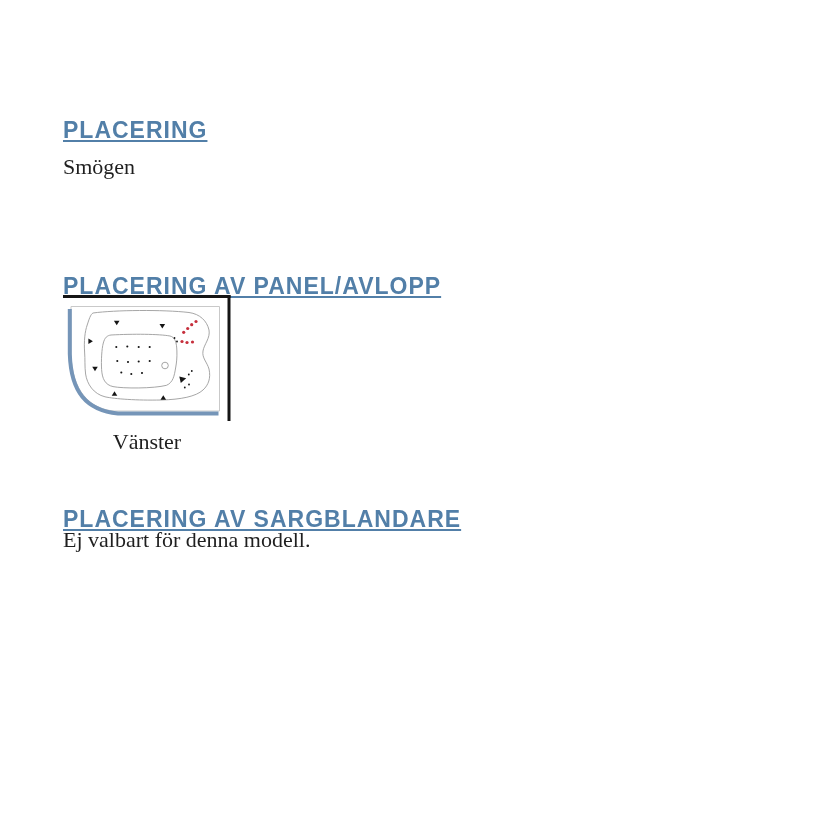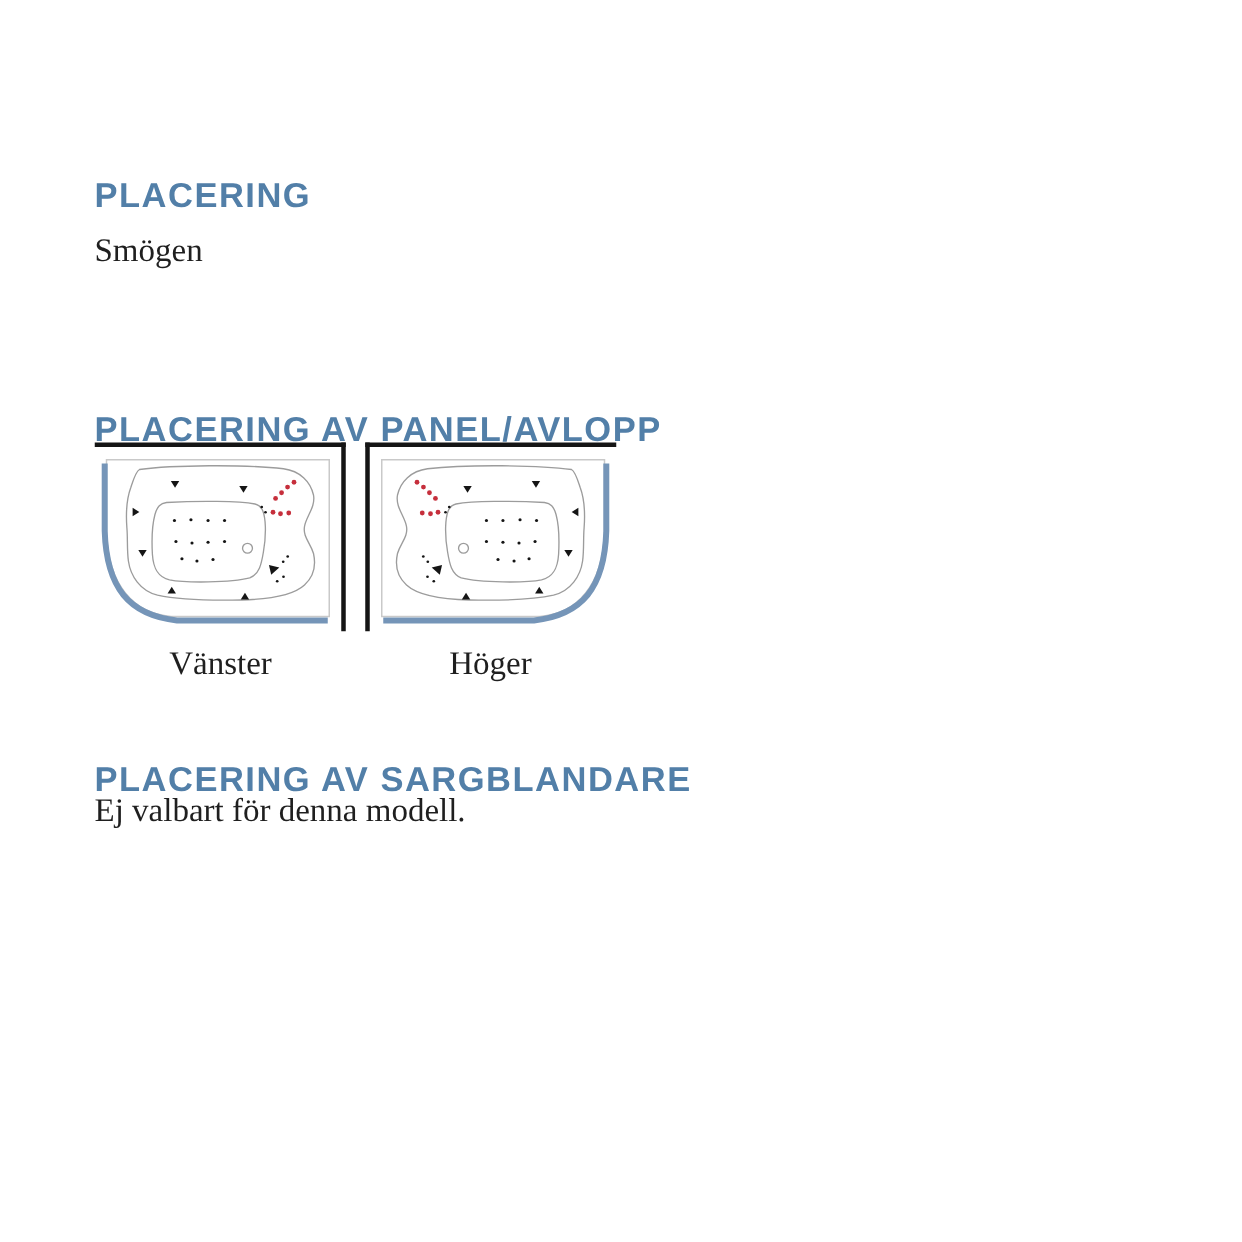--- a/index.html
+++ b/index.html
@@ -12,7 +12,7 @@
     position:absolute;left:63px;margin:0;
     font-family:"Liberation Sans",sans-serif;
     font-size:23px;font-weight:700;letter-spacing:1px;
-    color:#527fa8;white-space:nowrap;
+    color:#527fa8;white-space:nowrap;text-decoration:underline;
   }
   #h-placering{top:117px;}
   #h-panel{top:237px;margin-top:36px;}

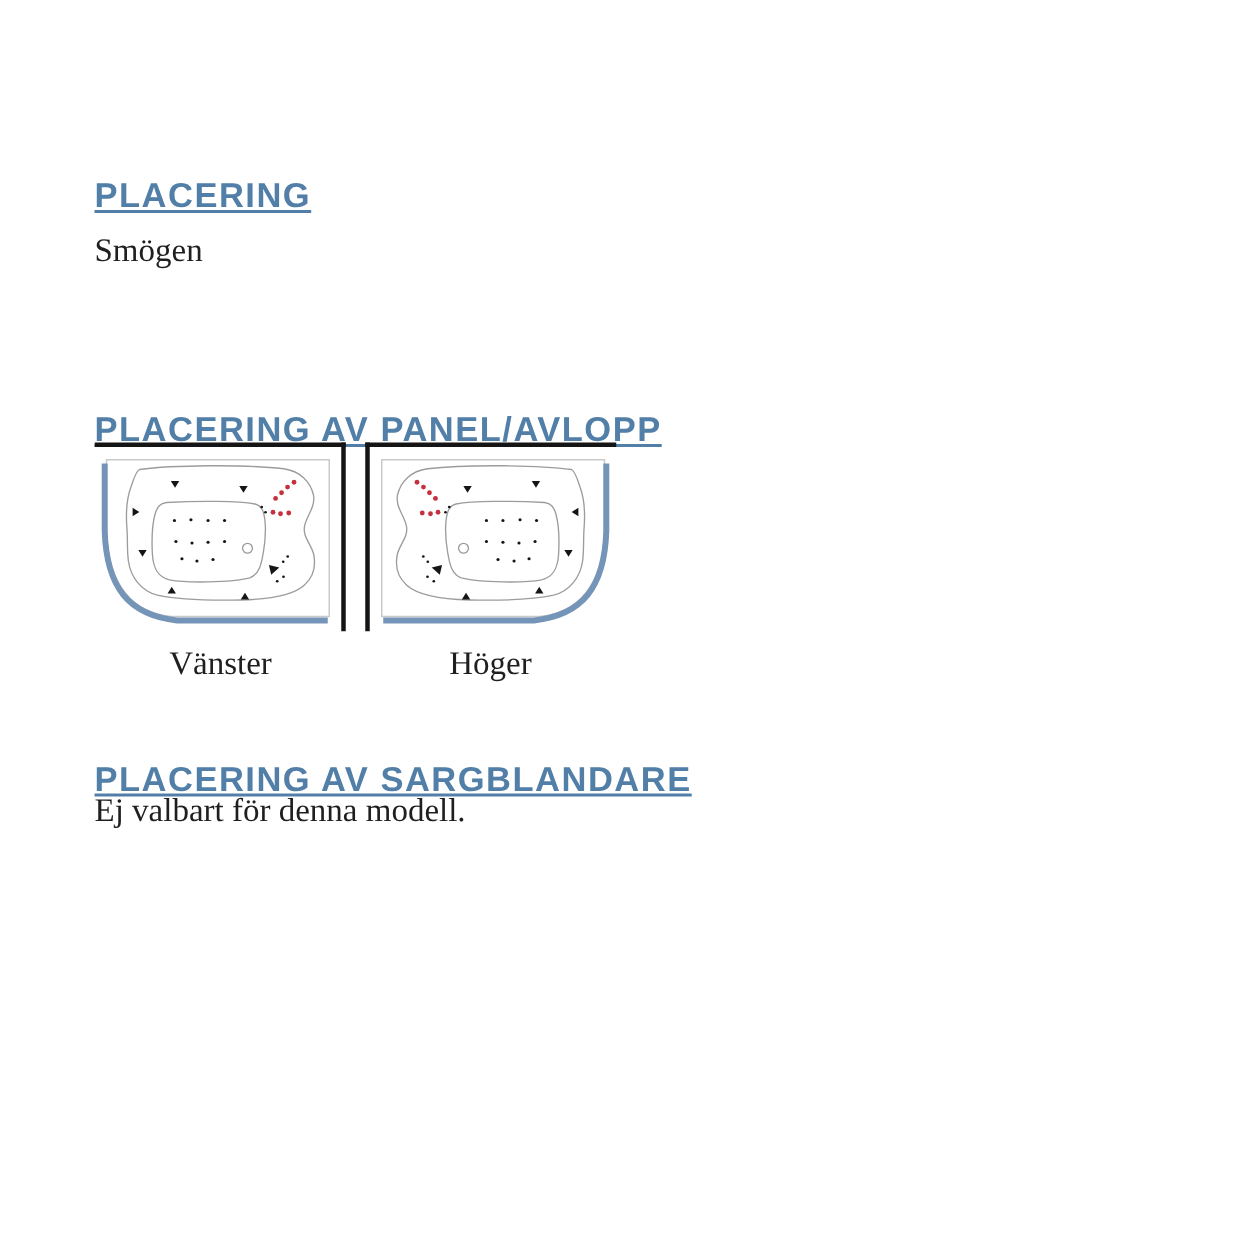--- a/index.html
+++ b/index.html
@@ -26,7 +26,7 @@
   #p-sarg{top:527px;}
   .options-row{
     position:absolute;left:63px;top:294px;
-    display:flex;gap:12px;justify-content:center;
+    display:flex;gap:29px;justify-content:center;
   }
   .option{width:168px;display:flex;flex-direction:column;align-items:center;cursor:pointer;}
   .tub{width:168px;height:127px;display:block;}

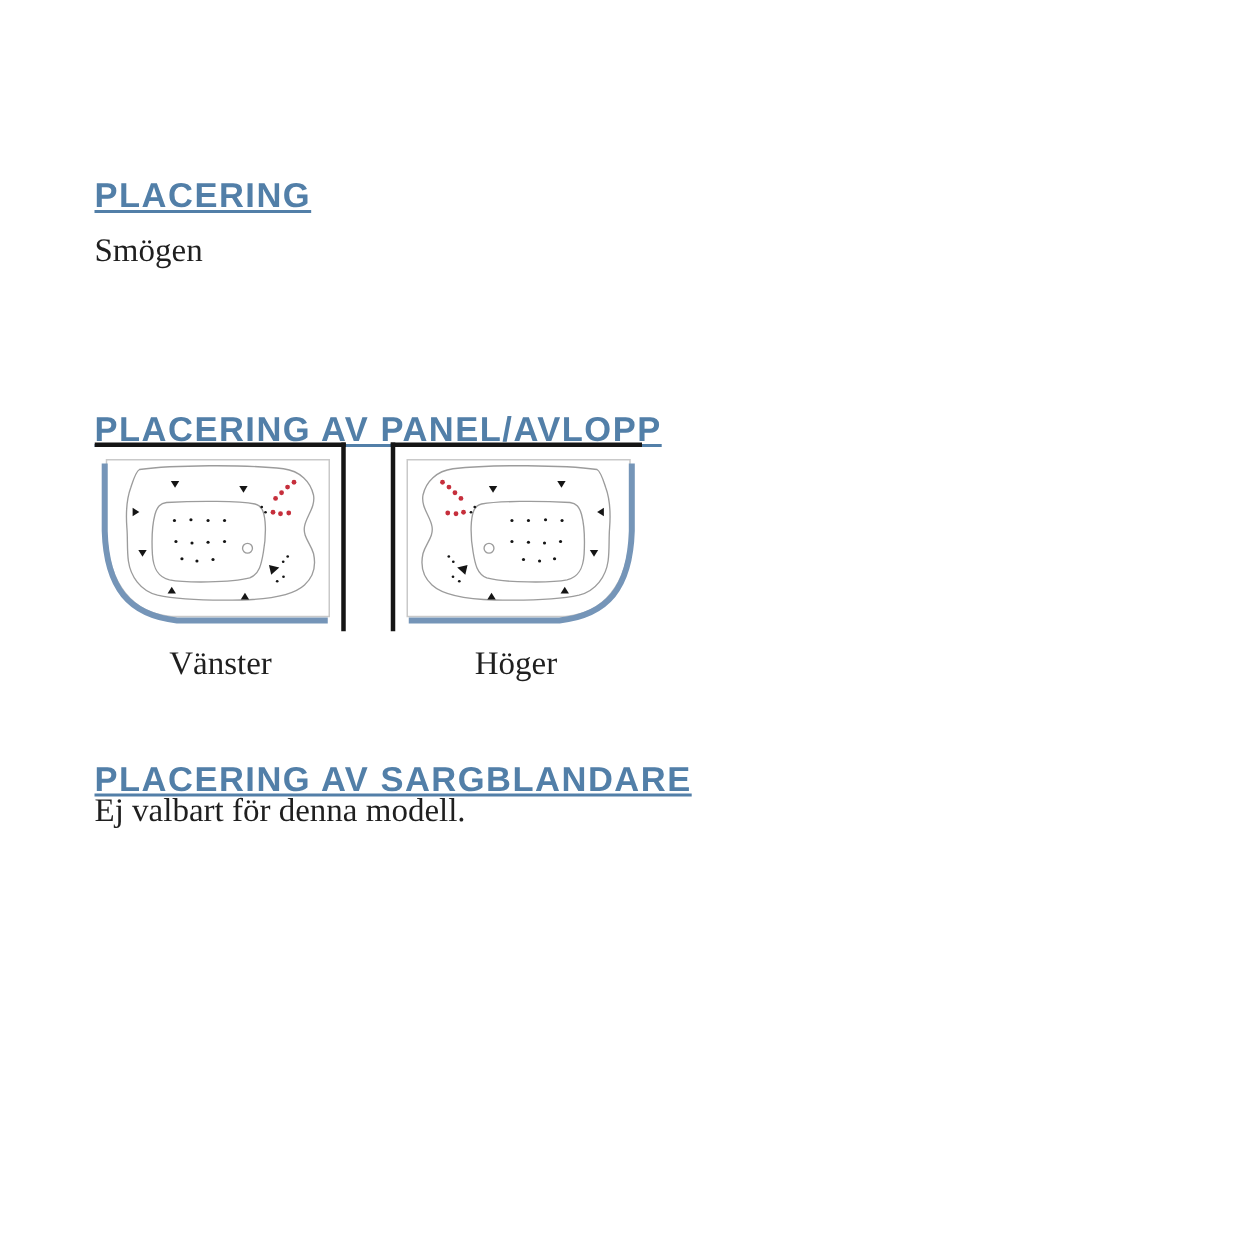--- a/index.html
+++ b/index.html
@@ -119,12 +119,6 @@
         <div class="option-label">Vänster</div>
       </div>
 
-      <div class="option">
-        <svg class="tub tub-mirror" viewBox="0 0 168 127">
-          <use href="#tubshape"></use>
-        </svg>
-        <div class="option-label">Höger</div>
-      </div>
 
     </div>
   </section>

